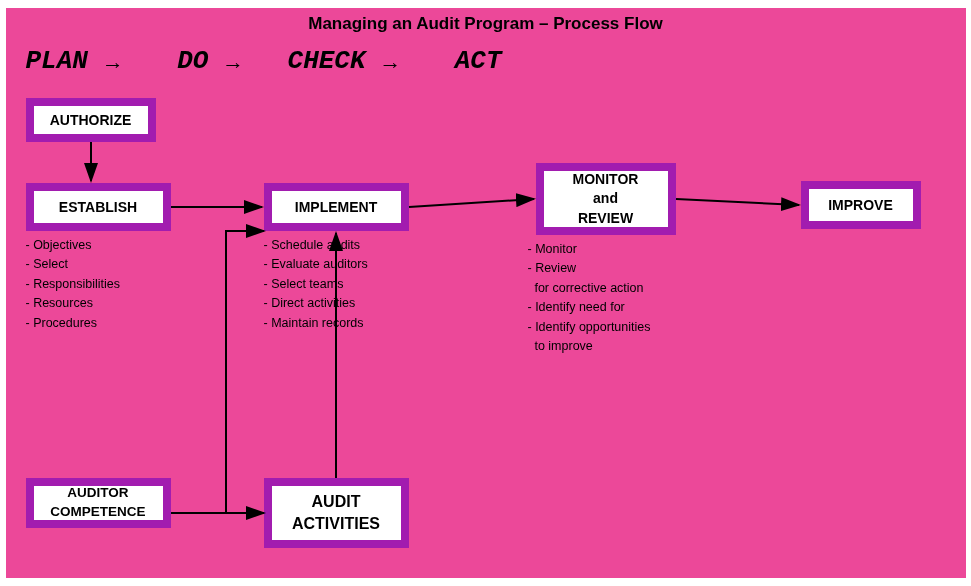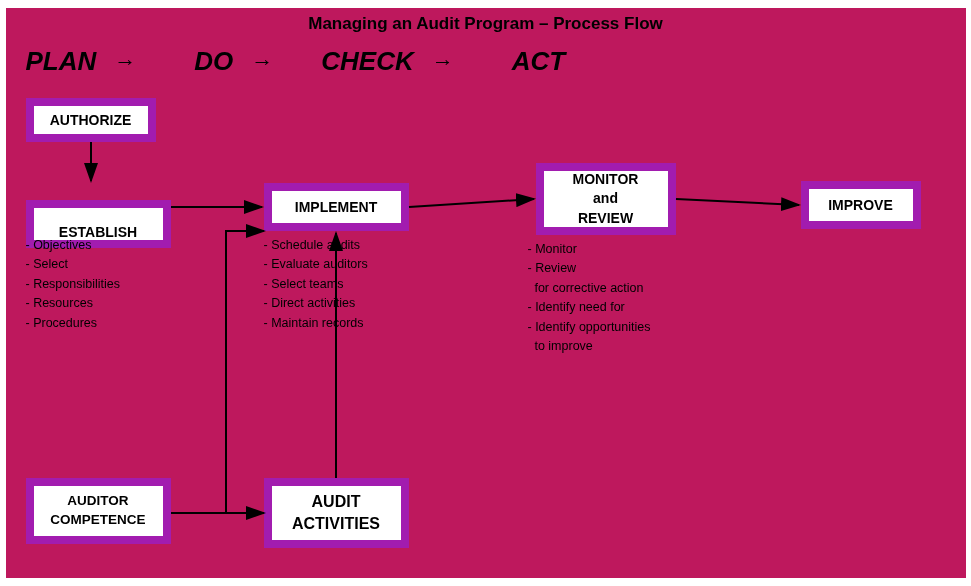--- a/index.html
+++ b/index.html
@@ -17,7 +17,7 @@
       width: 960px;
       height: 570px;
       position: relative;
-      background: #be185d;
+      background: #ec4899;
     }
     .main-title {
       text-align: center;

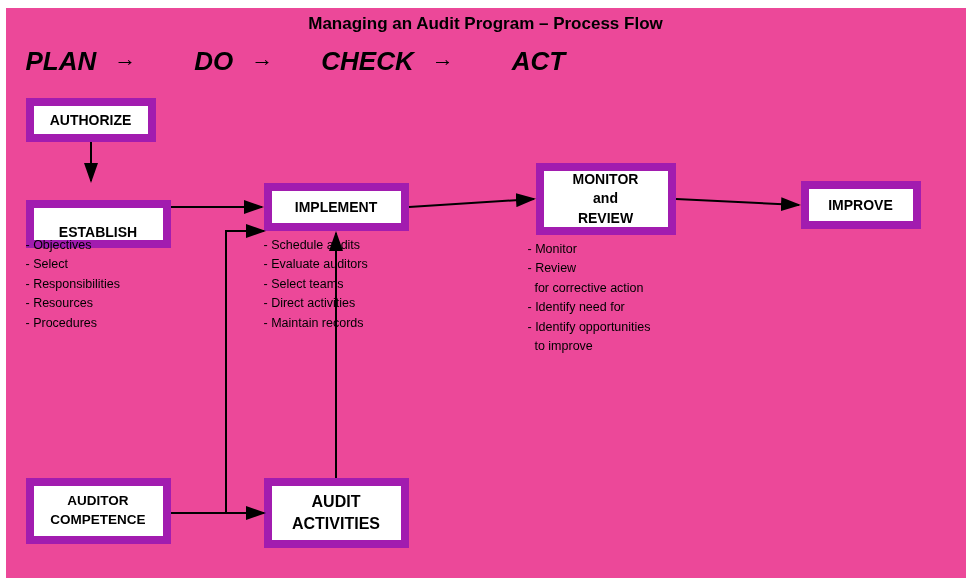--- a/index.html
+++ b/index.html
@@ -36,7 +36,8 @@
       left: 10px;
       right: 10px;
       display: flex;
-      align-items: flex-start;
+      align-items: flex-end;
+      font-family: Liberation Mono, monospace;
     }
     .pdca-label {
       font-size: 26px;

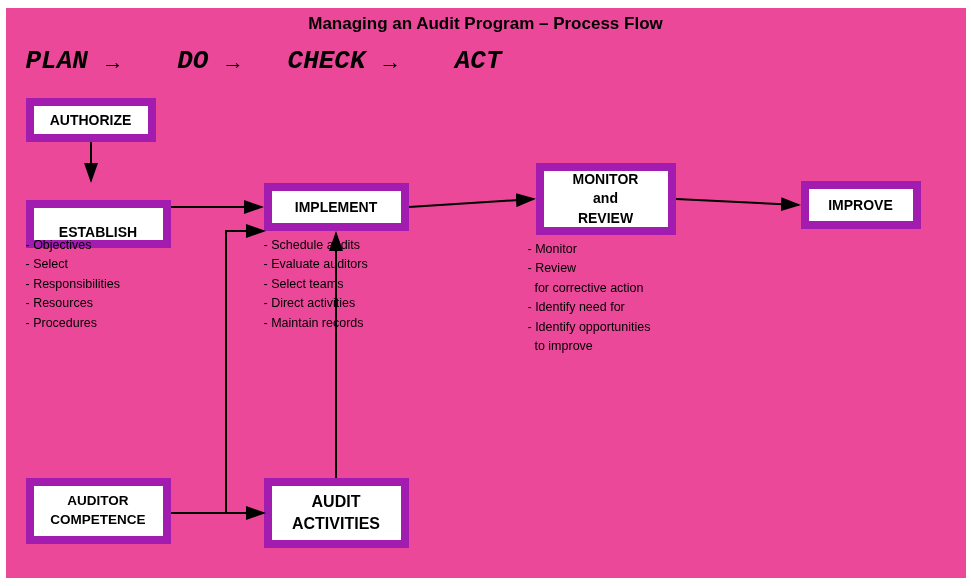--- a/index.html
+++ b/index.html
@@ -105,7 +105,7 @@
     <span>AUTHORIZE</span>
   </div>
 
-  <div class="box" style="left:20px; top:192px; width:145px; height:48px; font-size:14px;align-items:flex-end;">
+  <div class="box" style="left:20px; top:175px; width:145px; height:48px; font-size:14px;">
     <span>ESTABLISH</span>
   </div>
 

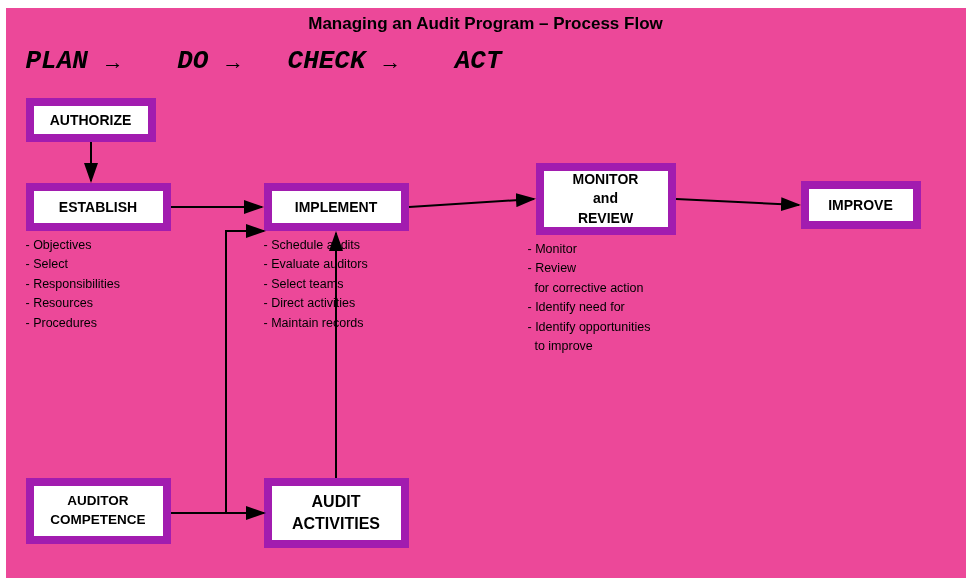--- a/index.html
+++ b/index.html
@@ -148,7 +148,7 @@
     <span>IMPROVE</span>
   </div>
 
-  <div class="box" style="left:20px; top:470px; width:145px; height:66px; font-size:13.5px; line-height:1.4; white-space:pre-line;">
+  <div class="box" style="left:20px; top:470px; width:145px; height:50px; font-size:13.5px; line-height:1.4; white-space:pre-line;">
     <span>AUDITOR
 COMPETENCE</span>
   </div>

